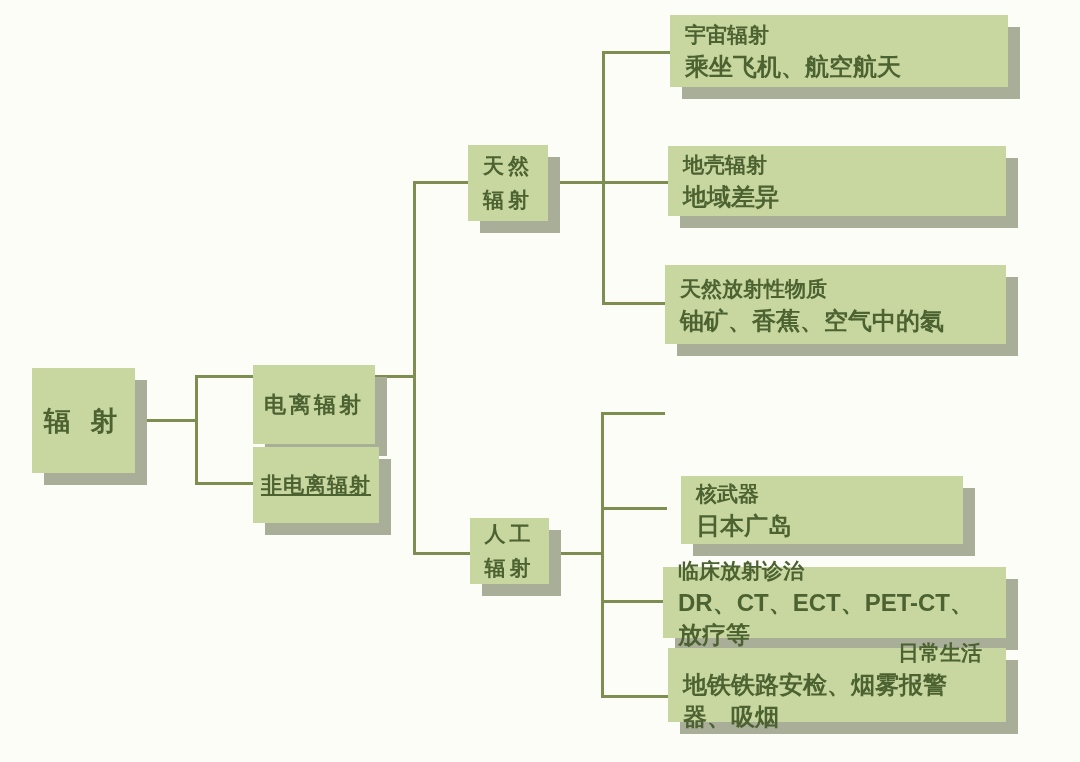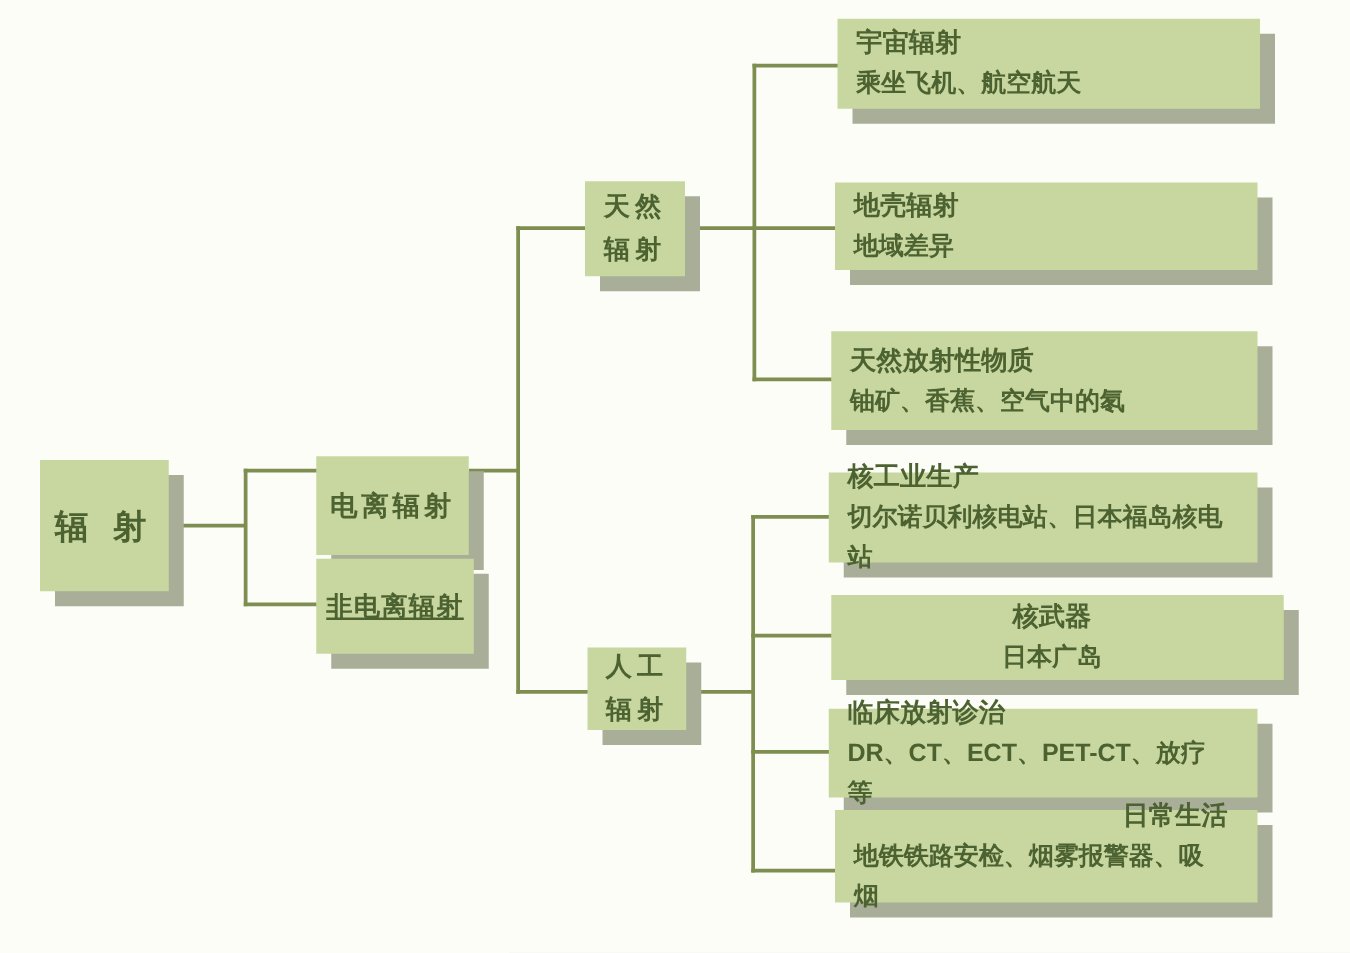--- a/index.html
+++ b/index.html
@@ -36,7 +36,7 @@
   .l2-label{font-size:22px;letter-spacing:3px;}
   .l3-label{font-size:21px;line-height:34px;letter-spacing:4px;}
   .leaf .title{font-size:21px;line-height:32px;}
-  .leaf .detail{font-size:20px;line-height:32px;}
+  .leaf .detail{font-size:24px;line-height:32px;}
   .h-line,.v-line{position:absolute;background:var(--line);}
 </style>
 </head>

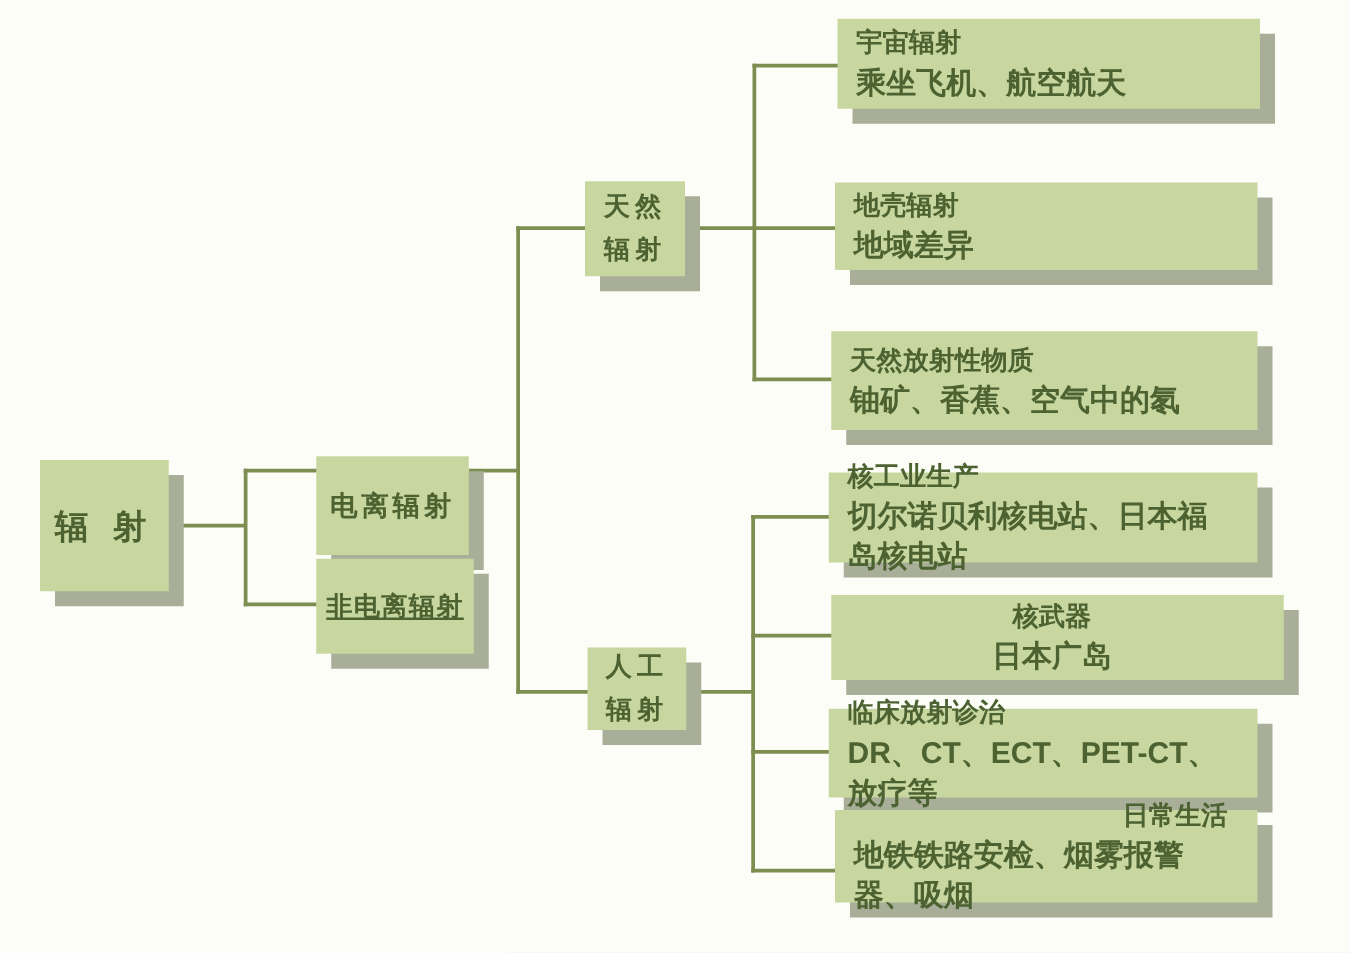--- a/index.html
+++ b/index.html
@@ -96,10 +96,6 @@
     <span class="title">天然放射性物质</span>
     <span class="detail">铀矿、香蕉、空气中的氡</span>
   </div>
-  <div class="node leaf" style="left:663px;top:378px;width:343px;height:72px;">
-    <span class="title">核工业生产</span>
-    <span class="detail">切尔诺贝利核电站、日本福岛核电站</span>
-  </div>
   <div class="node leaf" style="left:665px;top:476px;width:362px;height:68px;align-items:center;">
     <span class="title">核武器</span>
     <span class="detail">日本广岛</span>

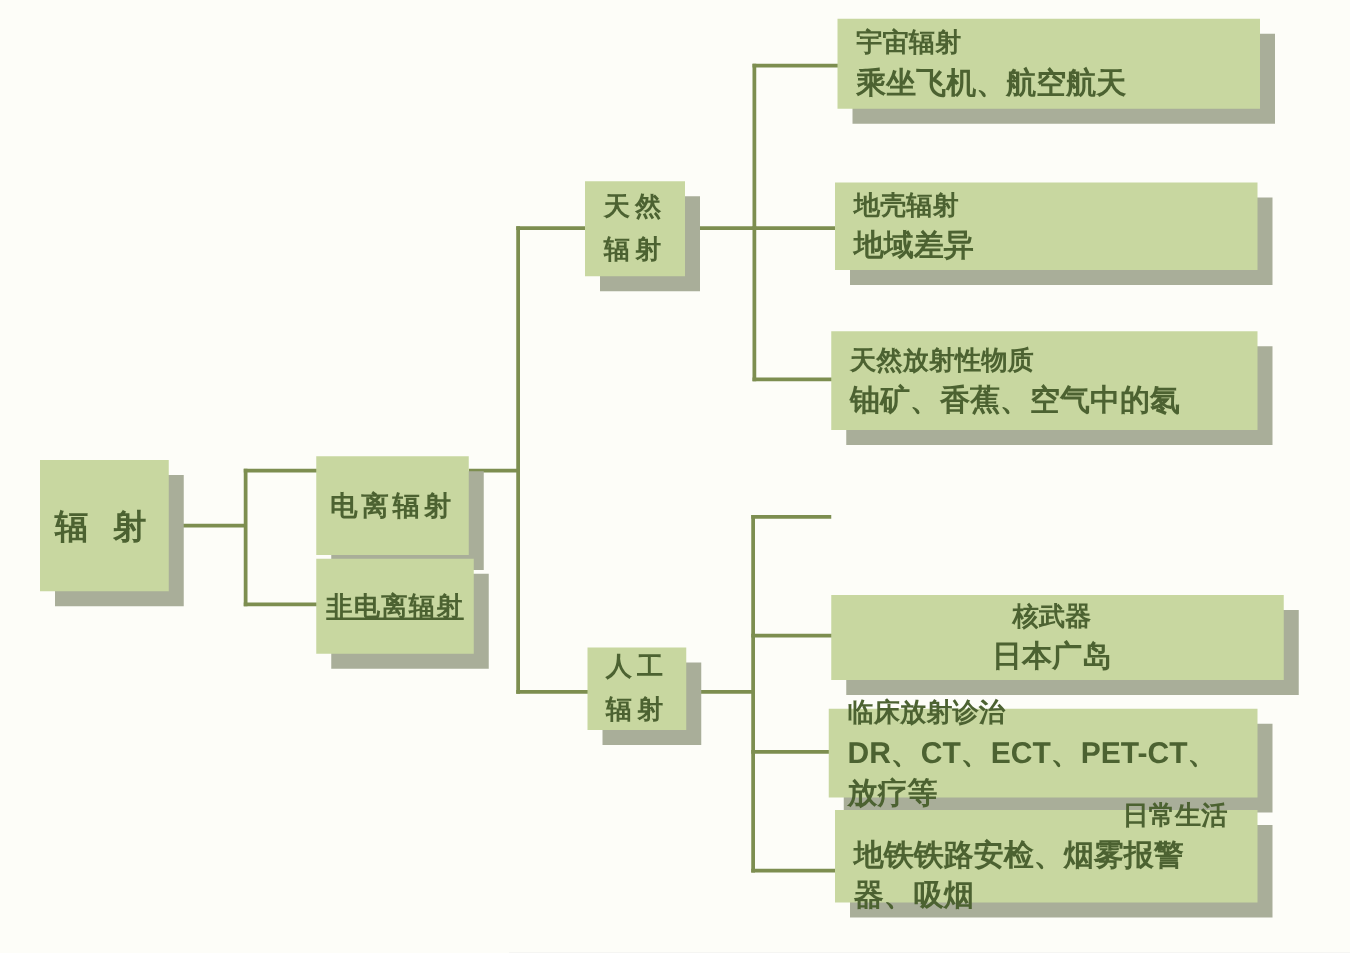--- a/index.html
+++ b/index.html
@@ -96,7 +96,7 @@
     <span class="title">天然放射性物质</span>
     <span class="detail">铀矿、香蕉、空气中的氡</span>
   </div>
-  <div class="node leaf" style="left:665px;top:476px;width:362px;height:68px;align-items:center;">
+  <div class="node leaf" style="left:681px;top:476px;width:282px;height:68px;">
     <span class="title">核武器</span>
     <span class="detail">日本广岛</span>
   </div>

